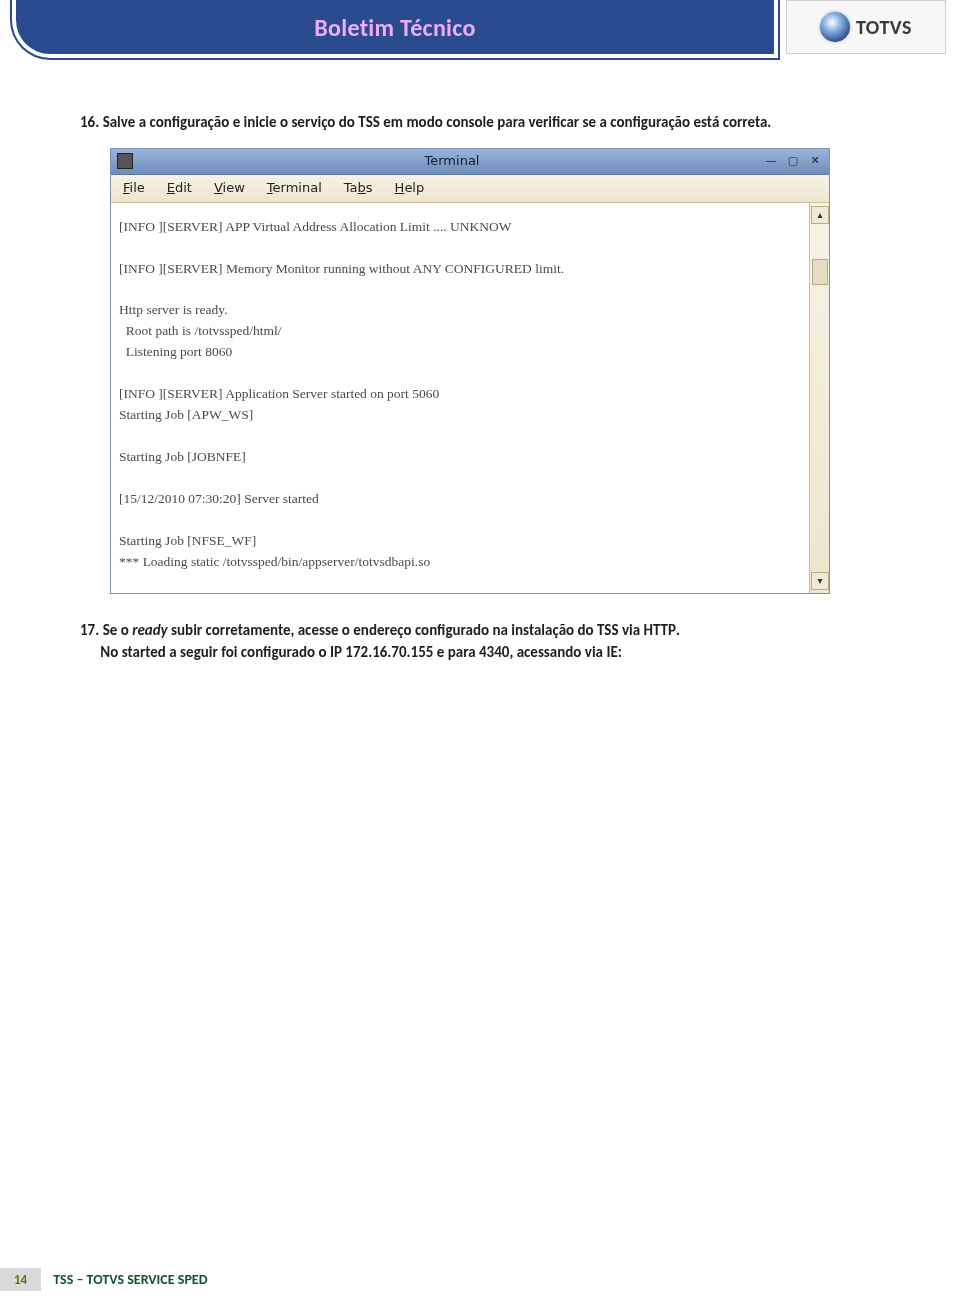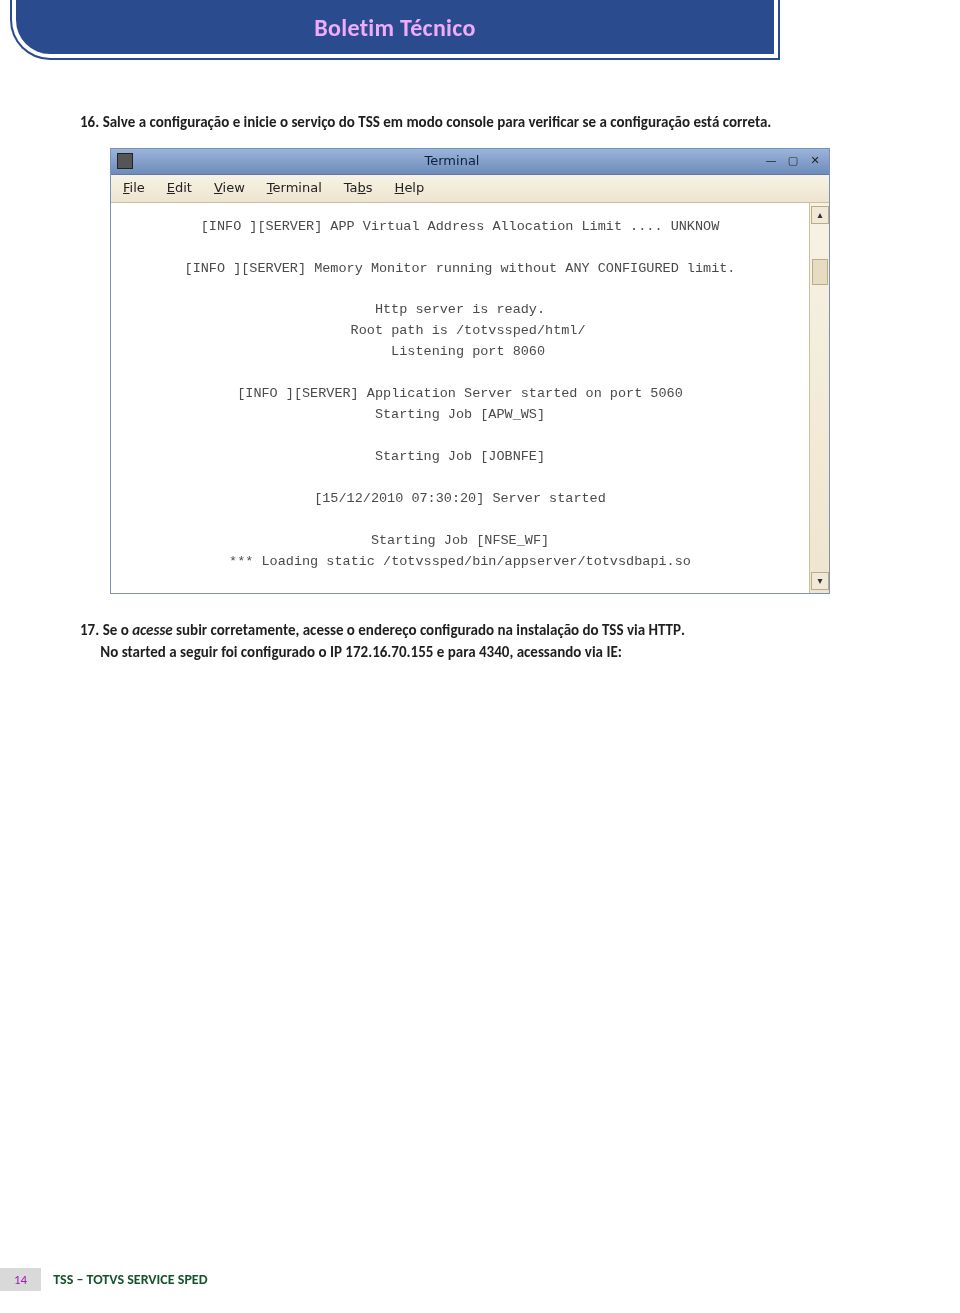--- a/index.html
+++ b/index.html
@@ -193,6 +193,10 @@
   <div class="hdr-pill-outer"></div>
   <div class="hdr-pill-inner">
     <span class="hdr-title">Boletim Técnico</span>
+  </div>
+  <div class="logo-box">
+    <span class="logo-globe"></span>
+    <span class="logo-text">TOTVS</span>
   </div>
 </div>
 

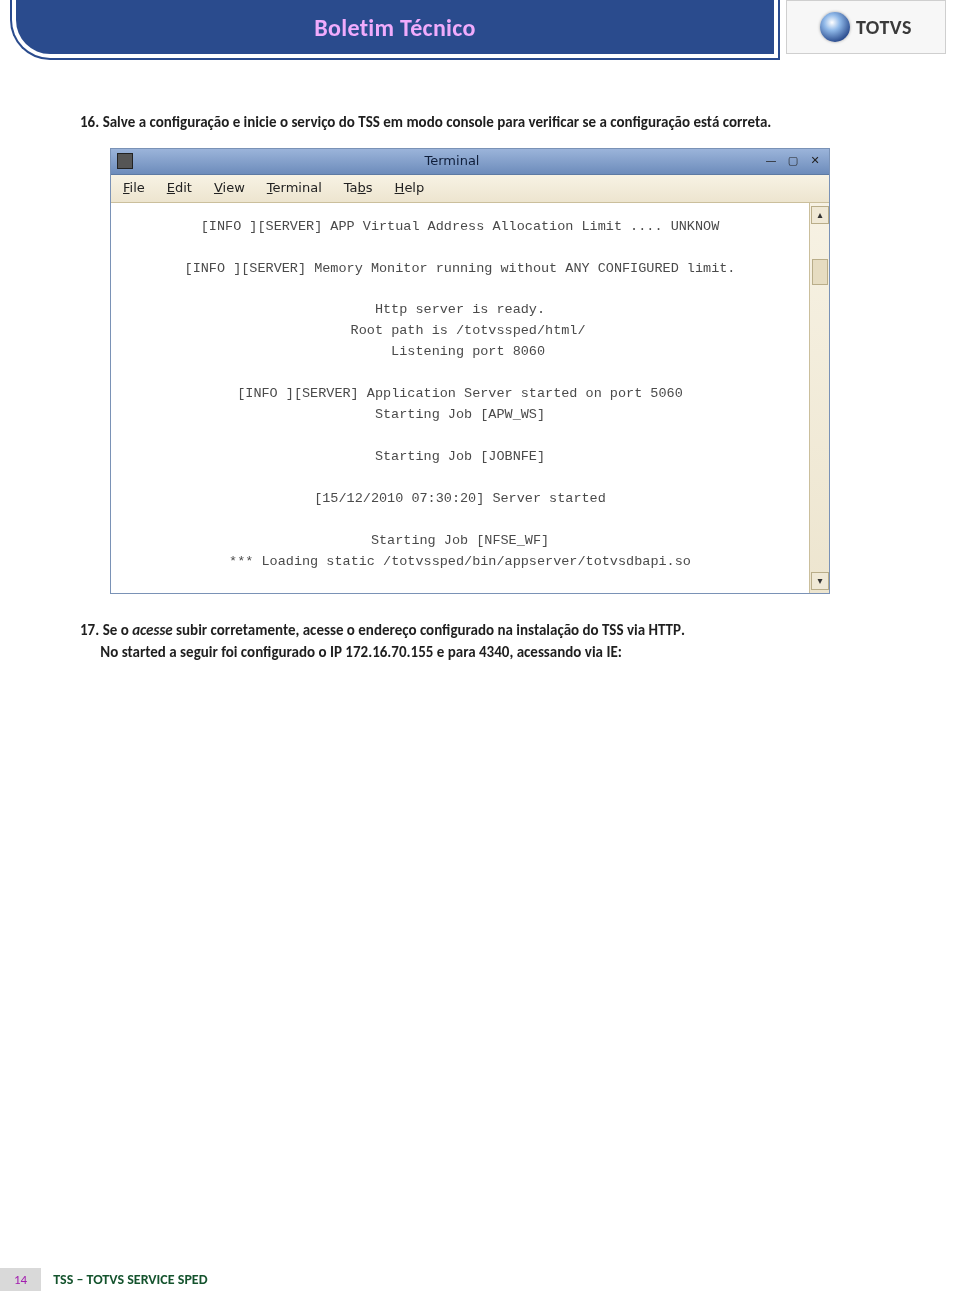--- a/index.html
+++ b/index.html
@@ -133,12 +133,11 @@
   .term-text {
     flex: 1;
     padding: 14px 8px 18px 8px;
-    font-family: Liberation Mono, monospace;
+    font-family: Liberation Serif, serif;
     font-size: 13.5px;
     line-height: 1.55;
     white-space: pre;
     color: #4a4a4a;
-    text-align: center;
   }
   .term-scroll {
     width: 20px;

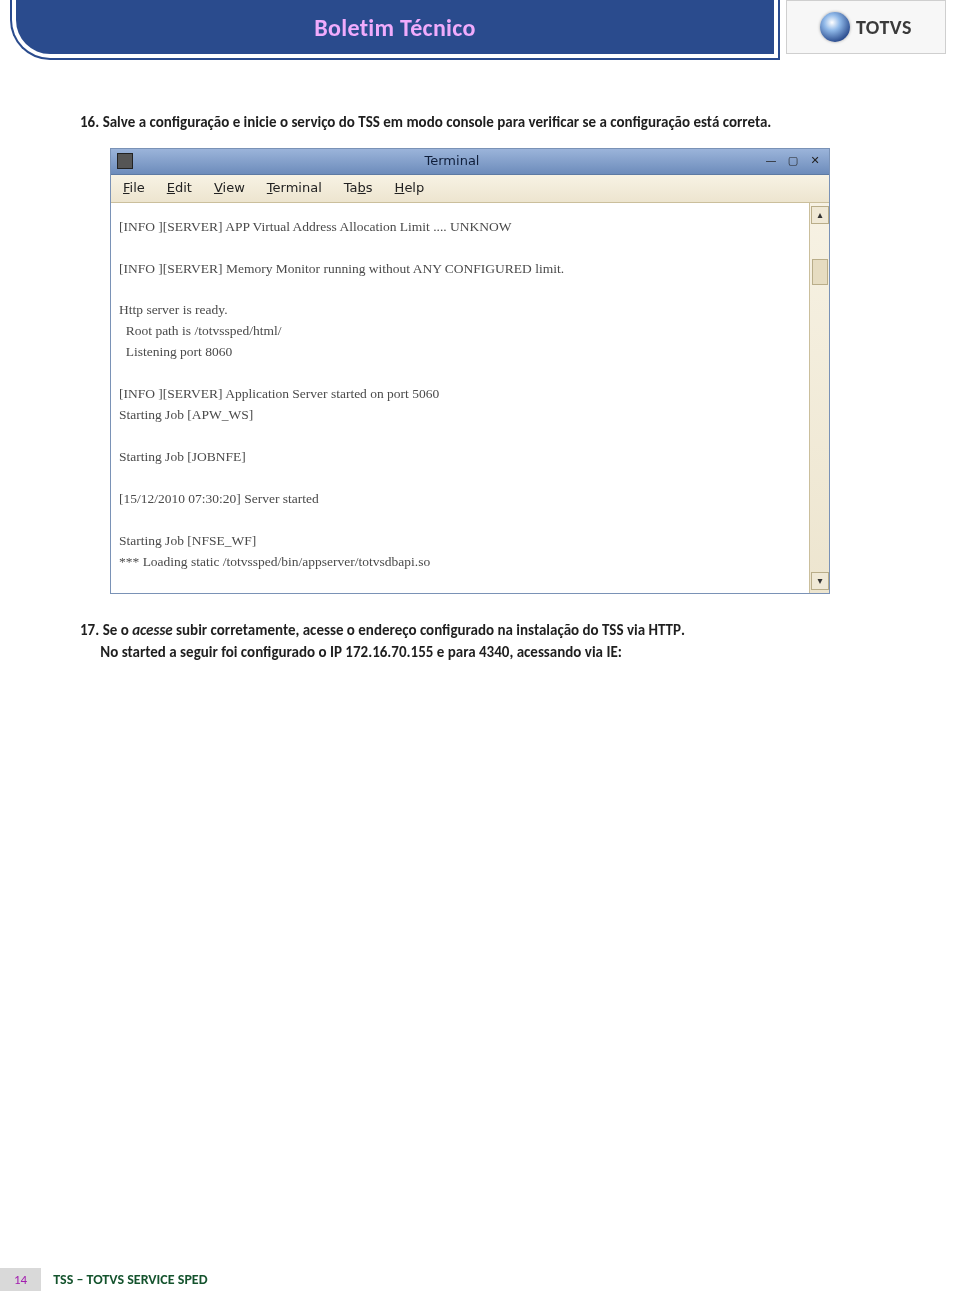--- a/index.html
+++ b/index.html
@@ -252,7 +252,7 @@
 
   <p class="li17">
     <span>17.</span>
-    <span>Se o </span><i>acesse</i><span> subir corretamente, acesse o endereço configurado na instalação do </span><b>TSS</b><span> via </span><b>HTTP</b><span>.</span><br>
+    <span>Se o </span><i>ready</i><span> subir corretamente, acesse o endereço configurado na instalação do </span><b>TSS</b><span> via </span><b>HTTP</b><span>.</span><br>
     &nbsp;&nbsp;&nbsp;&nbsp;&nbsp;&nbsp;<span>No started a seguir foi configurado o </span><b>IP 172.16.70.155</b><span> e para </span><b>4340</b><span>, acessando via </span><b>IE</b><span>:</span>
   </p>
 

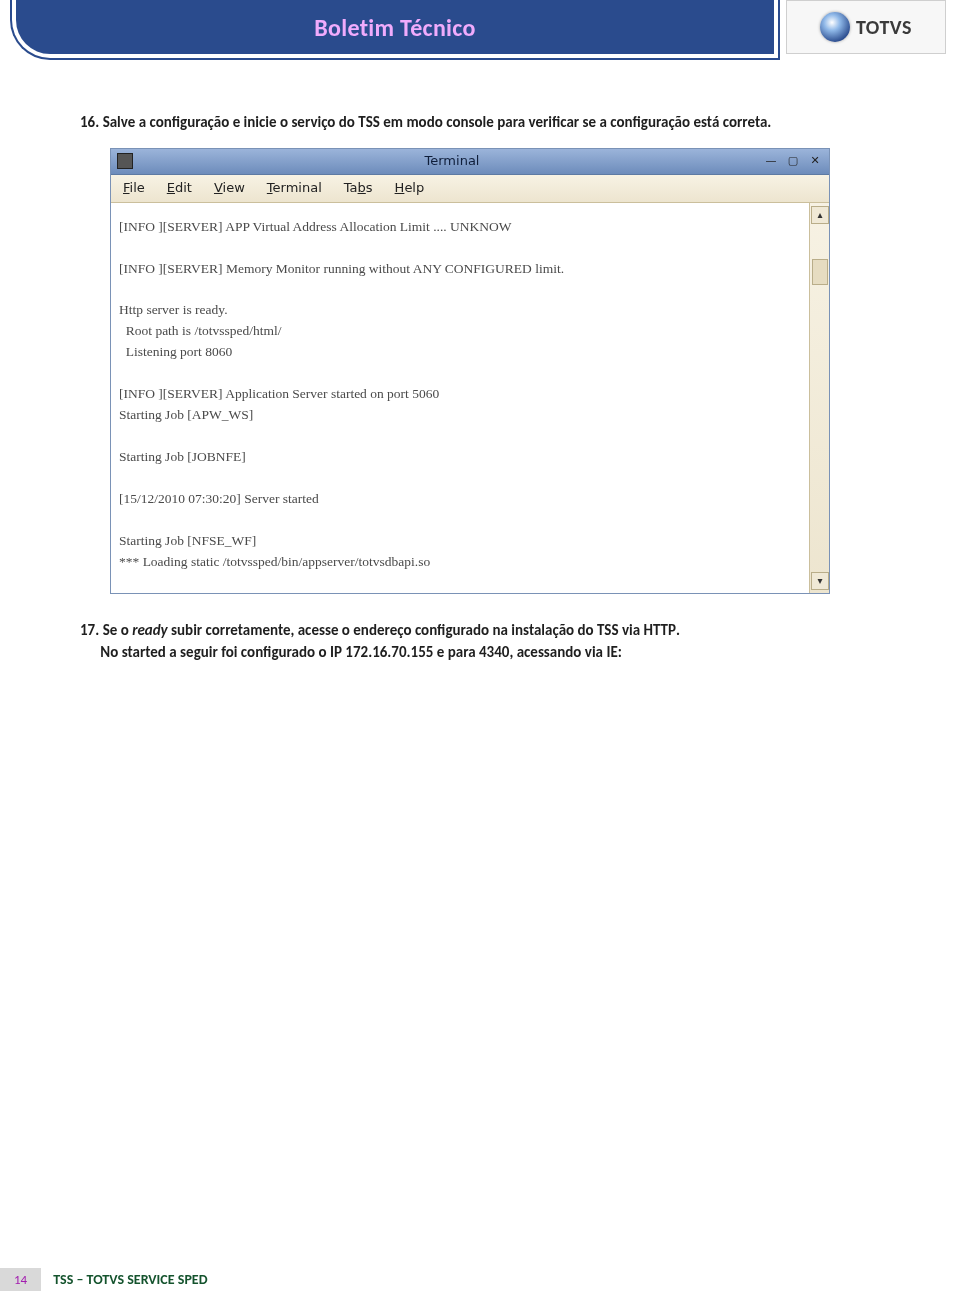--- a/index.html
+++ b/index.html
@@ -174,9 +174,9 @@
   }
   .pageno {
     background: #d9d9d9;
-    color: #a21caf;
+    color: #4d7c0f;
     font-size: 13px;
-    font-weight: 400;
+    font-weight: 700;
     padding: 4px 14px;
   }
   .footer-title {

